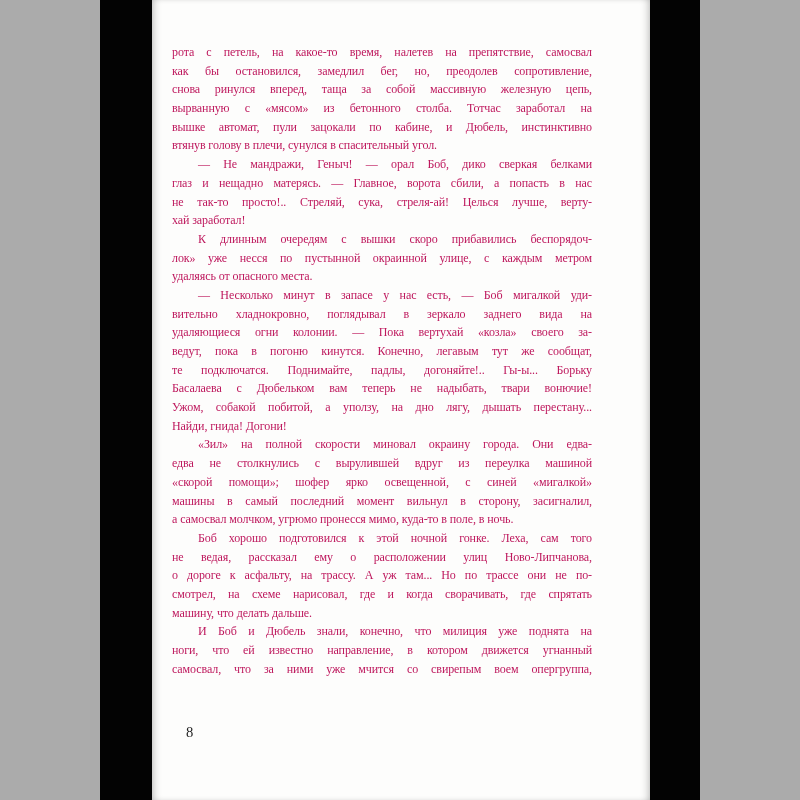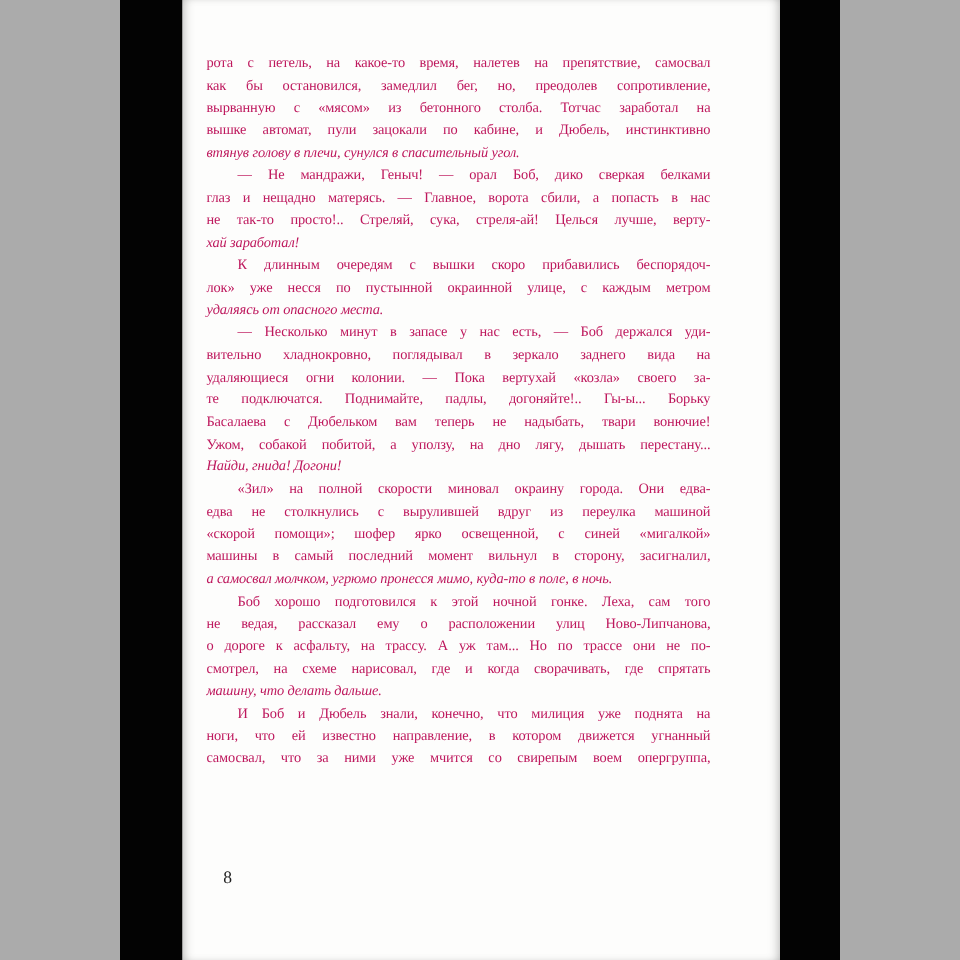--- a/index.html
+++ b/index.html
@@ -73,6 +73,7 @@
         <div class="paragraph">
           <div class="line">рота с петель, на какое-то время, налетев на препятствие, самосвал</div>
           <div class="line">как бы остановился, замедлил бег, но, преодолев сопротивление,</div>
+          <div class="line">снова ринулся вперед, таща за собой массивную железную цепь,</div>
           <div class="line">вырванную с «мясом» из бетонного столба. Тотчас заработал на</div>
           <div class="line">вышке автомат, пули зацокали по кабине, и Дюбель, инстинктивно</div>
           <div class="line flush-left">втянув голову в плечи, сунулся в спасительный угол.</div>

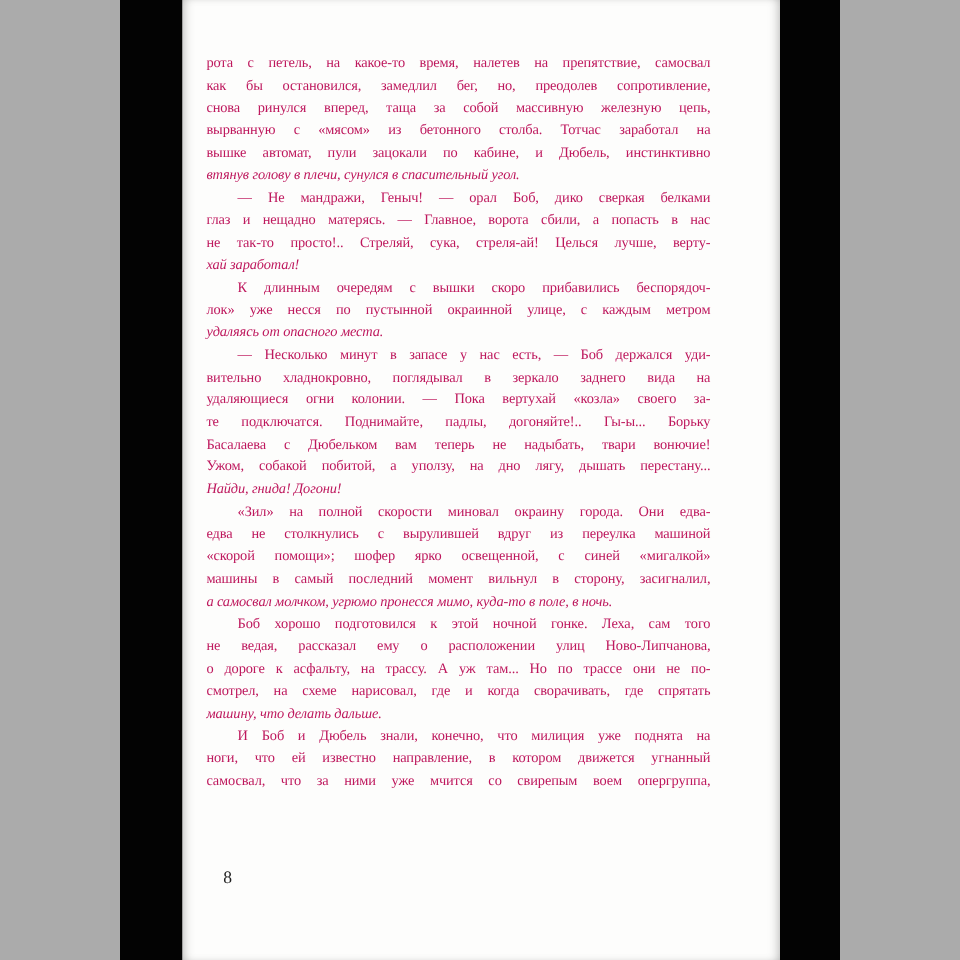--- a/index.html
+++ b/index.html
@@ -53,7 +53,7 @@
     overflow: visible;
   }
   .line.indent { text-indent: 26px; }
-  .line.flush-left { text-align-last: left; font-style: italic; }
+  .line.flush-left { text-align-last: left; }
   .page-number {
     position: absolute;
     left: 34px;

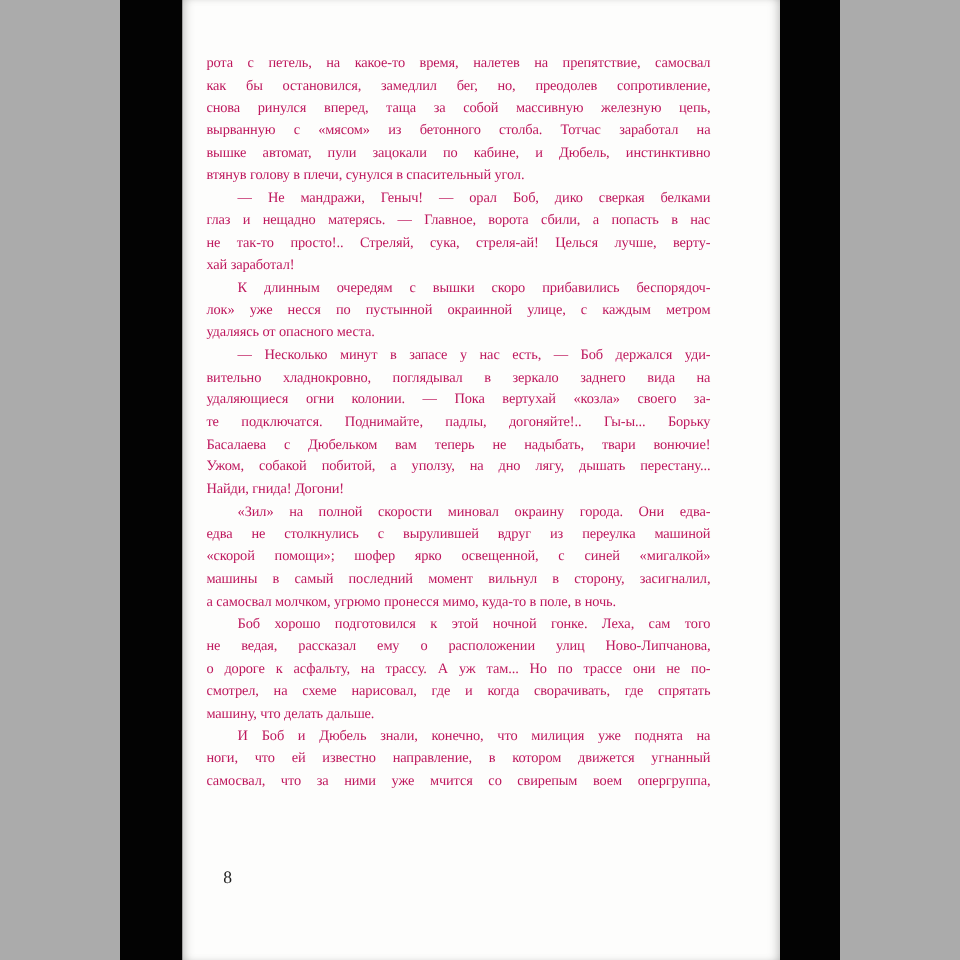--- a/index.html
+++ b/index.html
@@ -90,7 +90,7 @@
           <div class="line flush-left">удаляясь от опасного места.</div>
         </div>
         <div class="paragraph">
-          <div class="line indent">— Несколько минут в запасе у нас есть, — Боб держался уди-</div>
+          <div class="line indent">— Несколько минут в запасе у нас есть, — Боб мигалкой уди-</div>
           <div class="line">вительно хладнокровно, поглядывал в зеркало заднего вида на</div>
           <div class="line">удаляющиеся огни колонии. — Пока вертухай «козла» своего за-</div>
           <div class="line">те подключатся. Поднимайте, падлы, догоняйте!.. Гы-ы... Борьку</div>

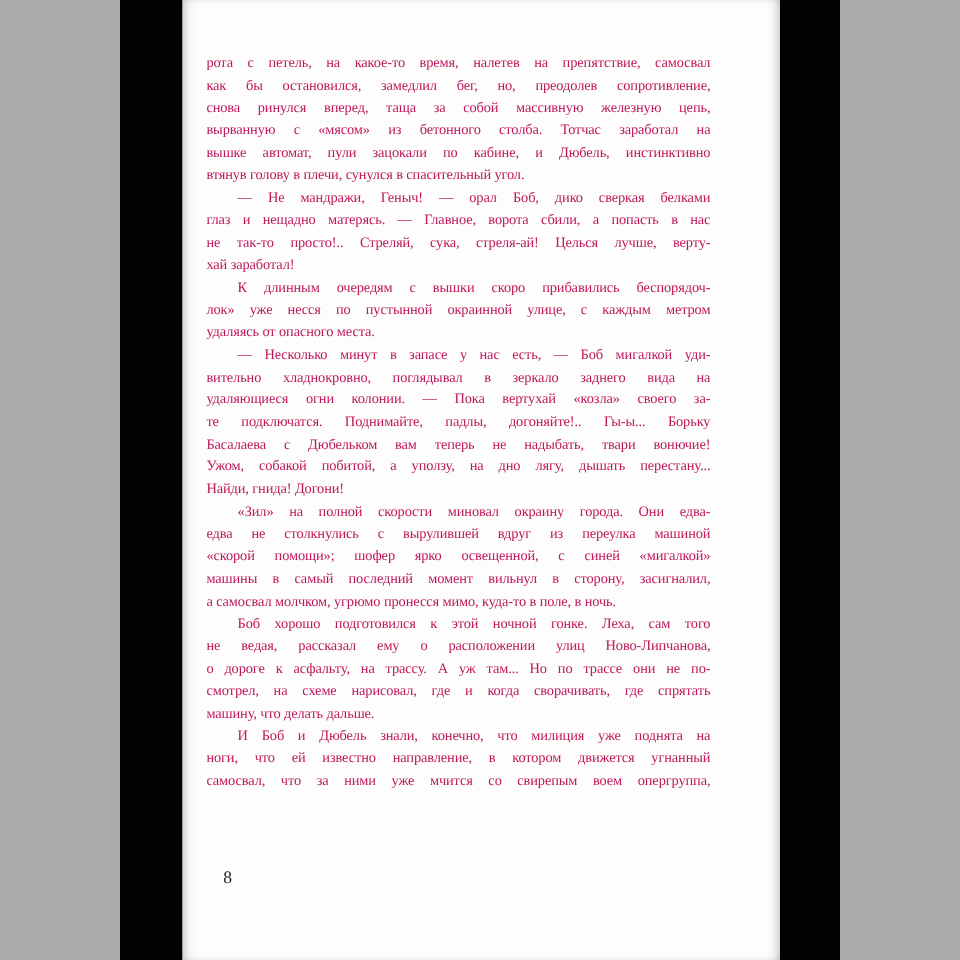--- a/index.html
+++ b/index.html
@@ -93,6 +93,7 @@
           <div class="line indent">— Несколько минут в запасе у нас есть, — Боб мигалкой уди-</div>
           <div class="line">вительно хладнокровно, поглядывал в зеркало заднего вида на</div>
           <div class="line">удаляющиеся огни колонии. — Пока вертухай «козла» своего за-</div>
+          <div class="line">ведут, пока в погоню кинутся. Конечно, легавым тут же сообщат,</div>
           <div class="line">те подключатся. Поднимайте, падлы, догоняйте!.. Гы-ы... Борьку</div>
           <div class="line">Басалаева с Дюбельком вам теперь не надыбать, твари вонючие!</div>
           <div class="line">Ужом, собакой побитой, а уползу, на дно лягу, дышать перестану...</div>

